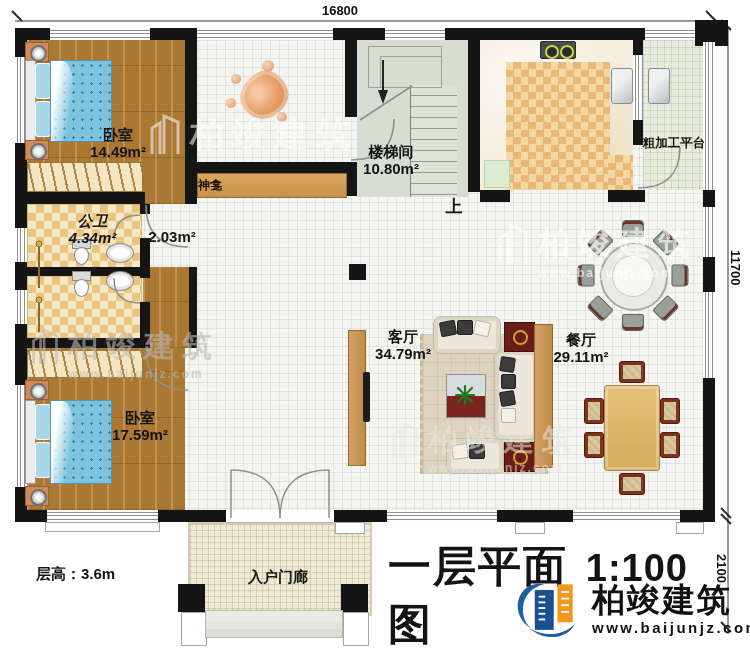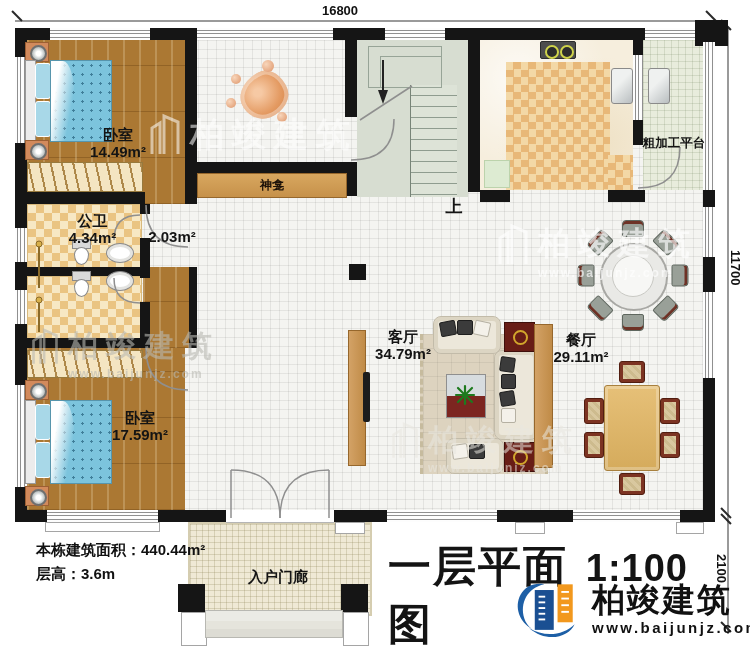--- a/index.html
+++ b/index.html
@@ -309,6 +309,10 @@
     <div class="rname">卧室</div>
     <div class="rarea">14.49m²</div>
   </div>
+  <div class="rlabel" style="left:346px;top:143px;width:90px;">
+    <div class="rname">楼梯间</div>
+    <div class="rarea">10.80m²</div>
+  </div>
   <div class="rlabel" style="left:440px;top:197px;width:28px;">
     <div class="rname" style="font-size:17px;">上</div>
   </div>

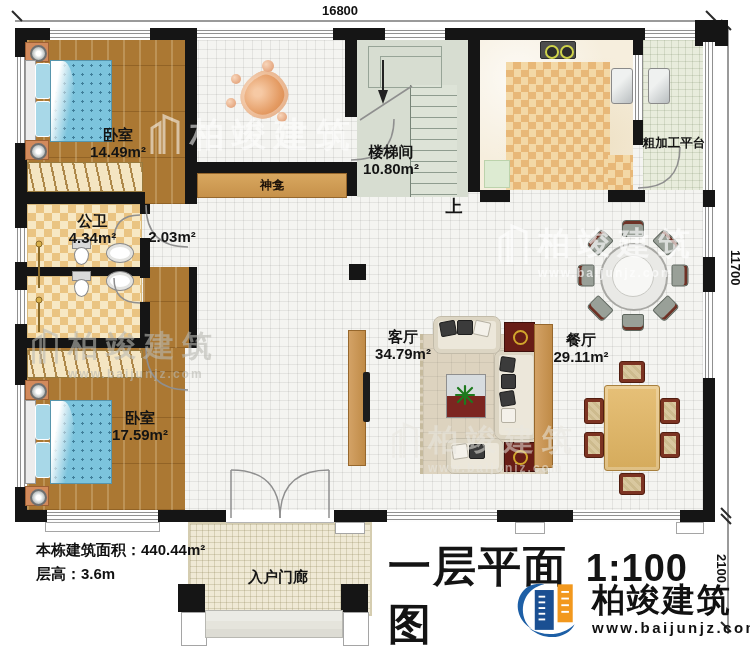--- a/index.html
+++ b/index.html
@@ -204,7 +204,7 @@
   <div class="abs" style="left:226px;top:98px;width:10px;height:10px;border-radius:50%;background:radial-gradient(circle at 35% 35%,#f8d6bb,#dd9468);"></div>
   <div class="abs" style="left:277px;top:112px;width:10px;height:10px;border-radius:50%;background:radial-gradient(circle at 35% 35%,#f8d6bb,#dd9468);"></div>
 
-  <div class="abs" style="left:197px;top:173px;width:148px;height:23px;background:linear-gradient(180deg,#d8a75f,#c6914a);border:1px solid #96672c;display:flex;align-items:center;justify-content:center;">
+  <div class="abs" style="left:197px;top:173px;width:148px;height:23px;background:linear-gradient(180deg,#d8a75f,#c6914a);border:1px solid #96672c;display:flex;align-items:center;">
     <span class="rname sm" style="font-size:12px;color:#1d1208;">神龛</span>
   </div>
 

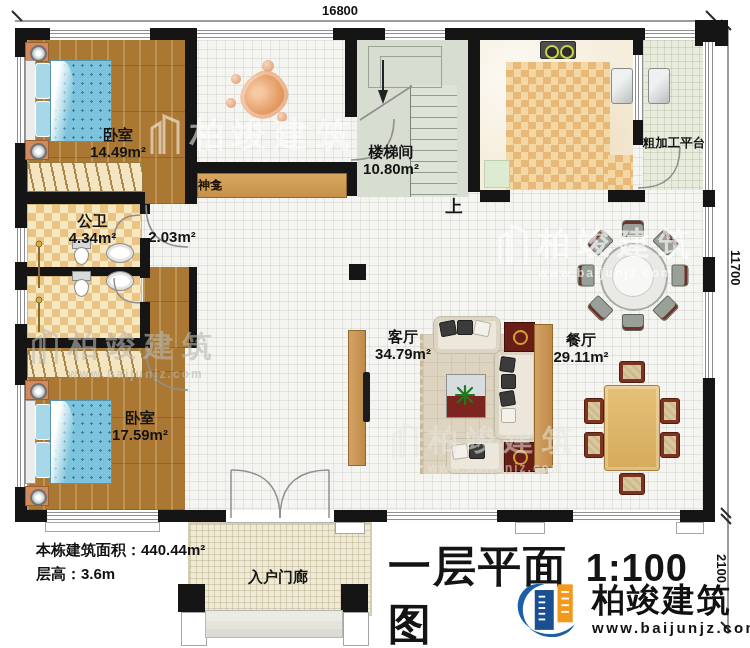--- a/index.html
+++ b/index.html
@@ -319,7 +319,7 @@
   <div class="rlabel" style="left:642px;top:136px;width:64px;">
     <div class="rname sm">粗加工平台</div>
   </div>
-  <div class="rlabel" style="left:55px;top:212px;width:75px;">
+  <div class="rlabel" style="left:55px;top:212px;width:75px;font-style:italic;">
     <div class="rname">公卫</div>
     <div class="rarea">4.34m²</div>
   </div>

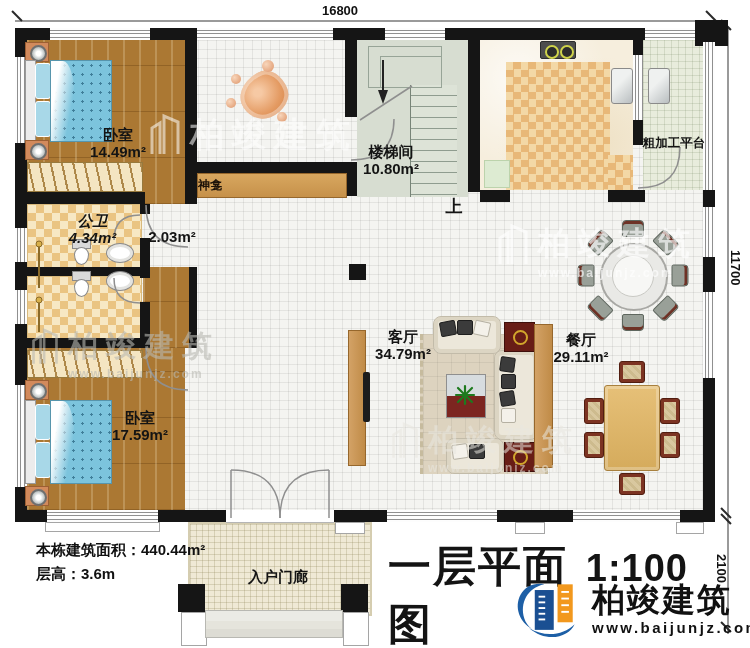--- a/index.html
+++ b/index.html
@@ -378,7 +378,6 @@
     </div>
   </div>
 
-  <div class="note" style="left:36px;top:541px;">本栋建筑面积：440.44m²</div>
   <div class="note" style="left:36px;top:565px;text-align:center;">层高：3.6m</div>
 
   <div id="titleblock">

